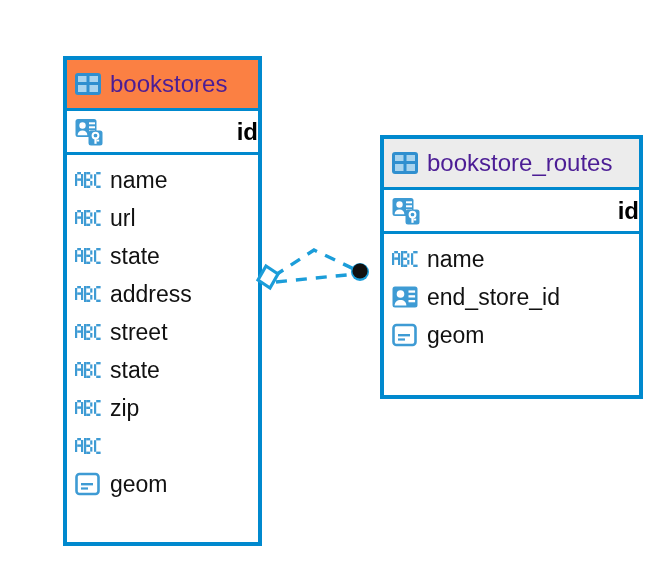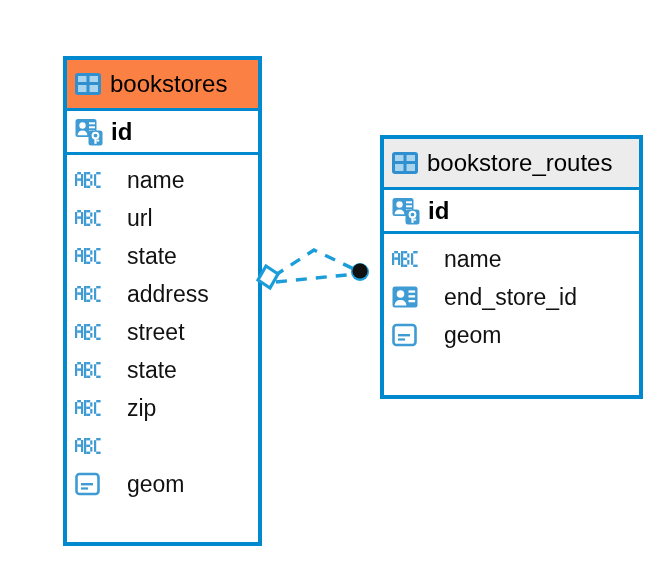--- a/index.html
+++ b/index.html
@@ -56,7 +56,7 @@
 
   .entity-title {
     font-size: 24px;
-    color: #000000;
+    color: #4c1d95;
     line-height: 1;
     white-space: nowrap;
   }

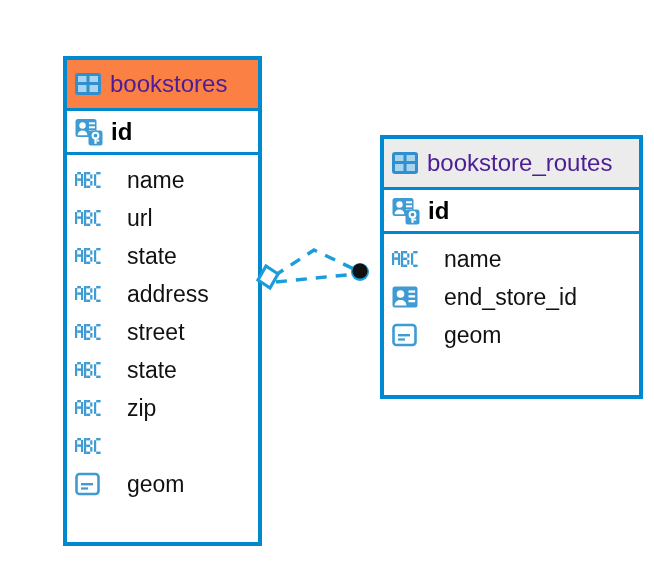--- a/index.html
+++ b/index.html
@@ -72,6 +72,7 @@
     border-top: 3px solid #0089ce;
     border-bottom: 3px solid #0089ce;
     background: #ffffff;
+    justify-content: space-between;
   }
   .pk-label {
     font-size: 24px;

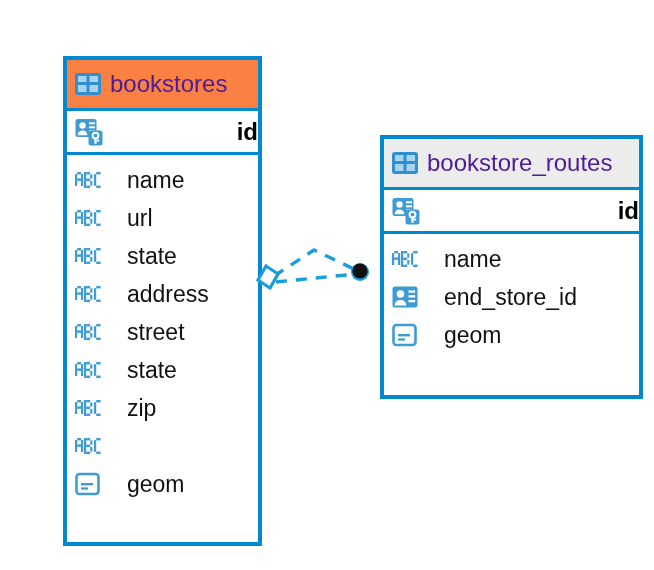--- a/index.html
+++ b/index.html
@@ -90,7 +90,7 @@
     display: flex;
     align-items: center;
     padding-left: 8px;
-    gap: 26px;
+    gap: 9px;
   }
   .field-label {
     font-size: 23px;

